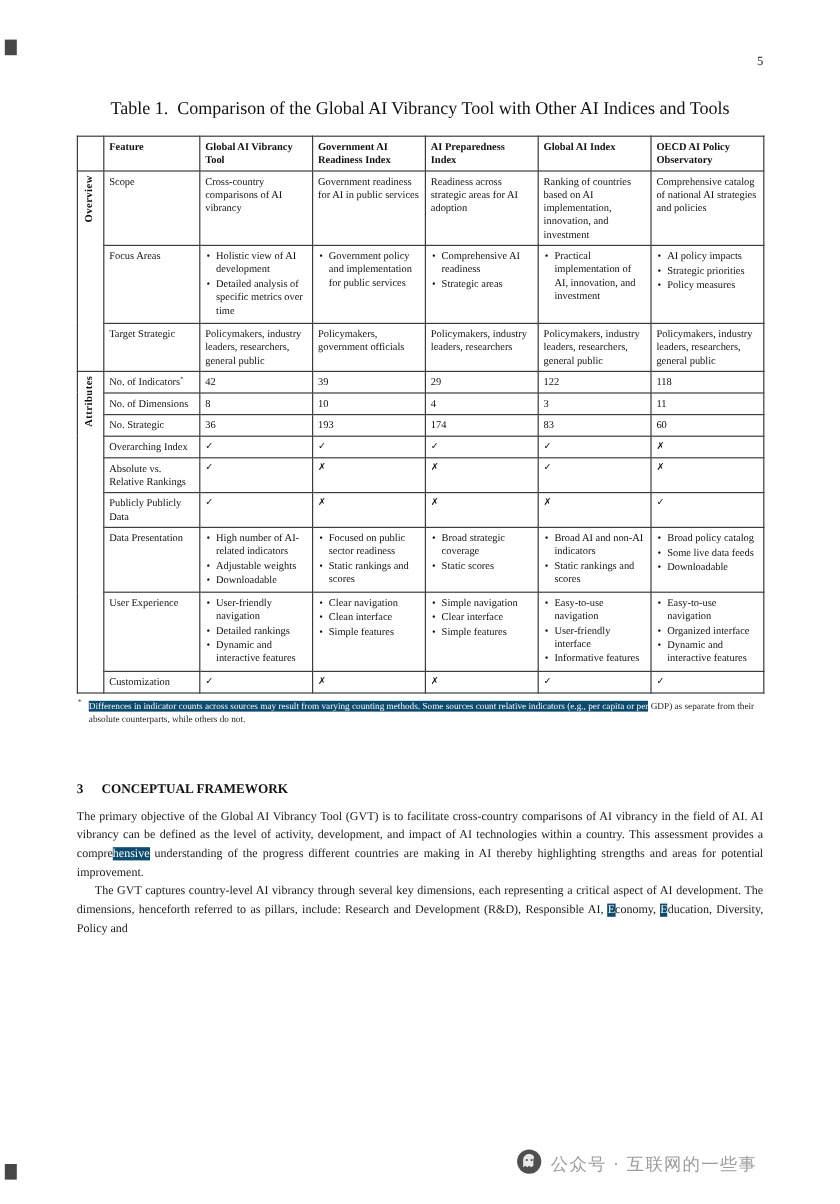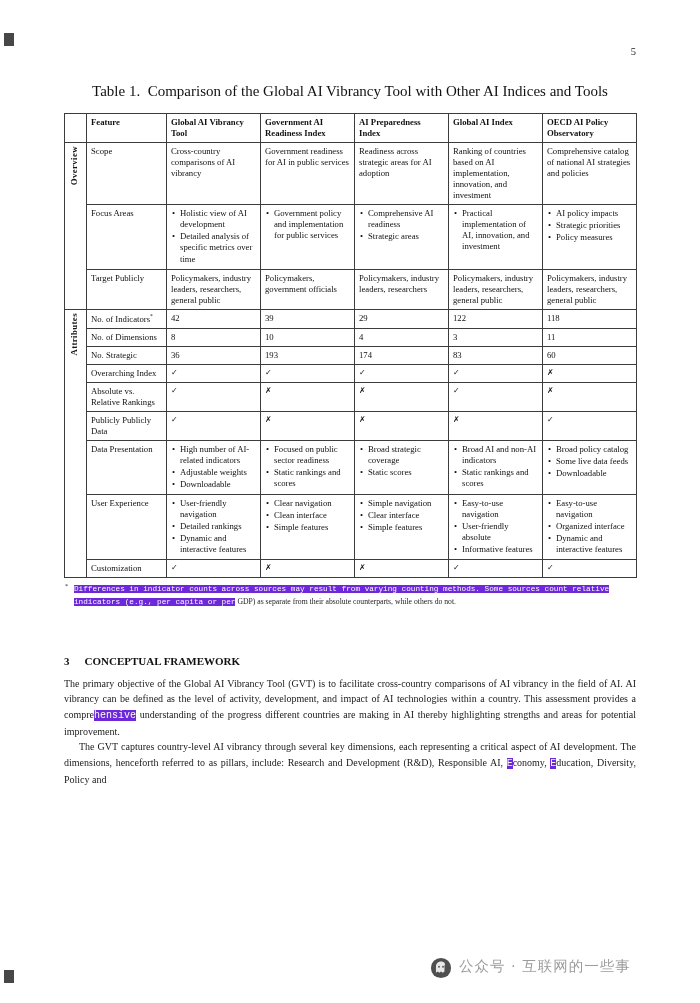--- a/index.html
+++ b/index.html
@@ -180,7 +180,7 @@
               </td>
           </tr>
           <tr>
-            <th class="feature">Target Publicly</th>
+            <th class="feature">Target Strategic</th>
             <td>Policymakers, industry leaders, researchers, general public</td>
             <td>Policymakers, government officials</td>
             <td>Policymakers, industry leaders, researchers</td>

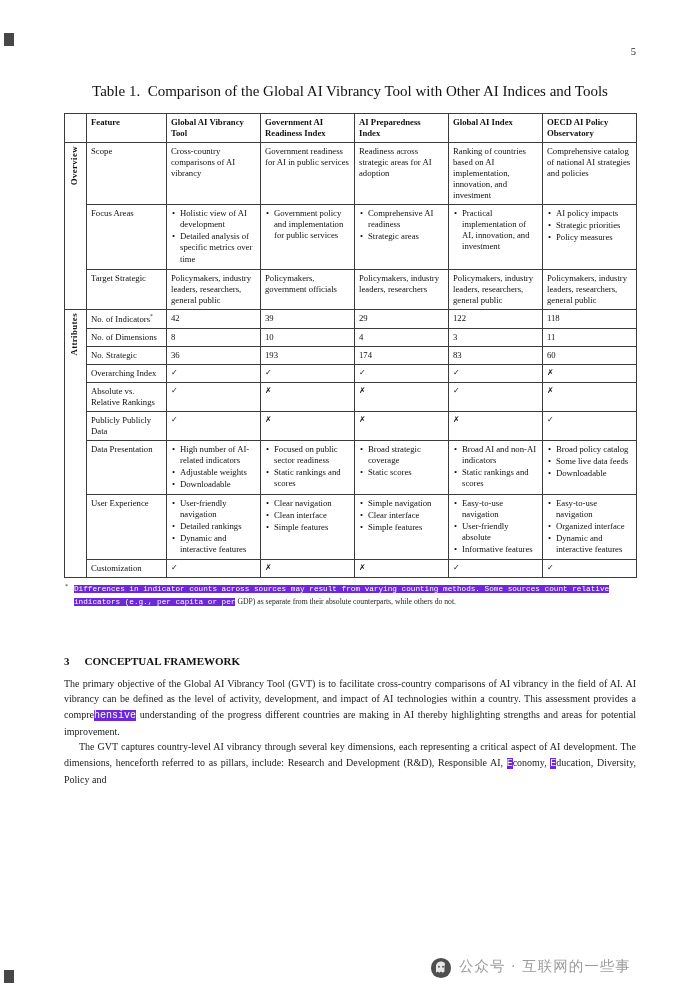--- a/index.html
+++ b/index.html
@@ -298,7 +298,7 @@
             <td>
                 <ul class="cell-list">
                   <li>Easy-to-use navigation</li>
-                  <li>User-friendly absolute</li>
+                  <li>User-friendly interface</li>
                   <li>Informative features</li>
                 </ul>
               </td>

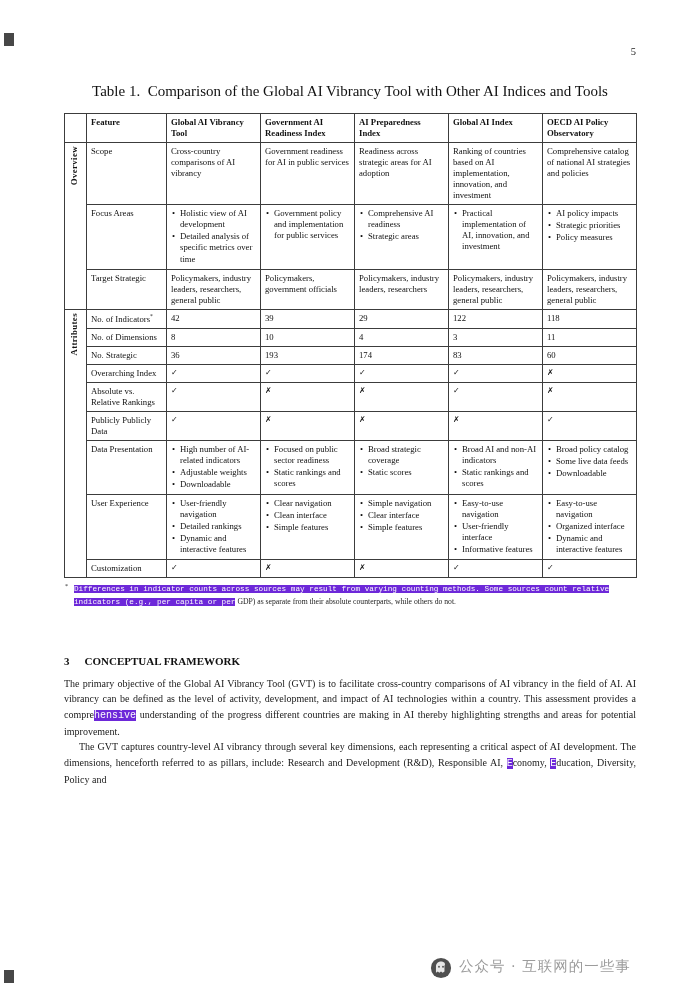--- a/index.html
+++ b/index.html
@@ -65,7 +65,7 @@
     width: 572px;
   }
   .footnote .fn-marker { position: absolute; left: 1px; top: -1px; font-size: 6px; }
-  .hl { background: #6d28d9; color: #fbfbfb; font-family: Liberation Mono, monospace; }
+  .hl { background: #0c4a6e; color: #fbfbfb; }
 
   
   .section-heading { margin-top: 46px; font-size: 11px; font-weight: bold; color: #111; }

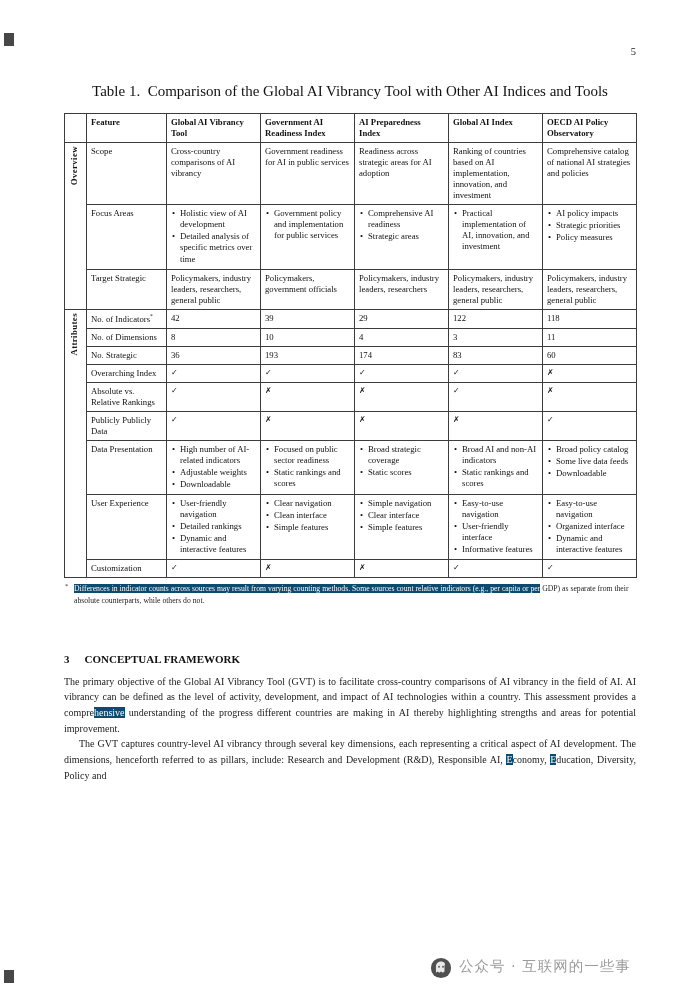--- a/index.html
+++ b/index.html
@@ -86,7 +86,7 @@
     left: 430px;
     top: 957px;
     display: flex;
-    align-items: flex-start;
+    align-items: center;
     gap: 7px;
   }
   .watermark .wm-text {

